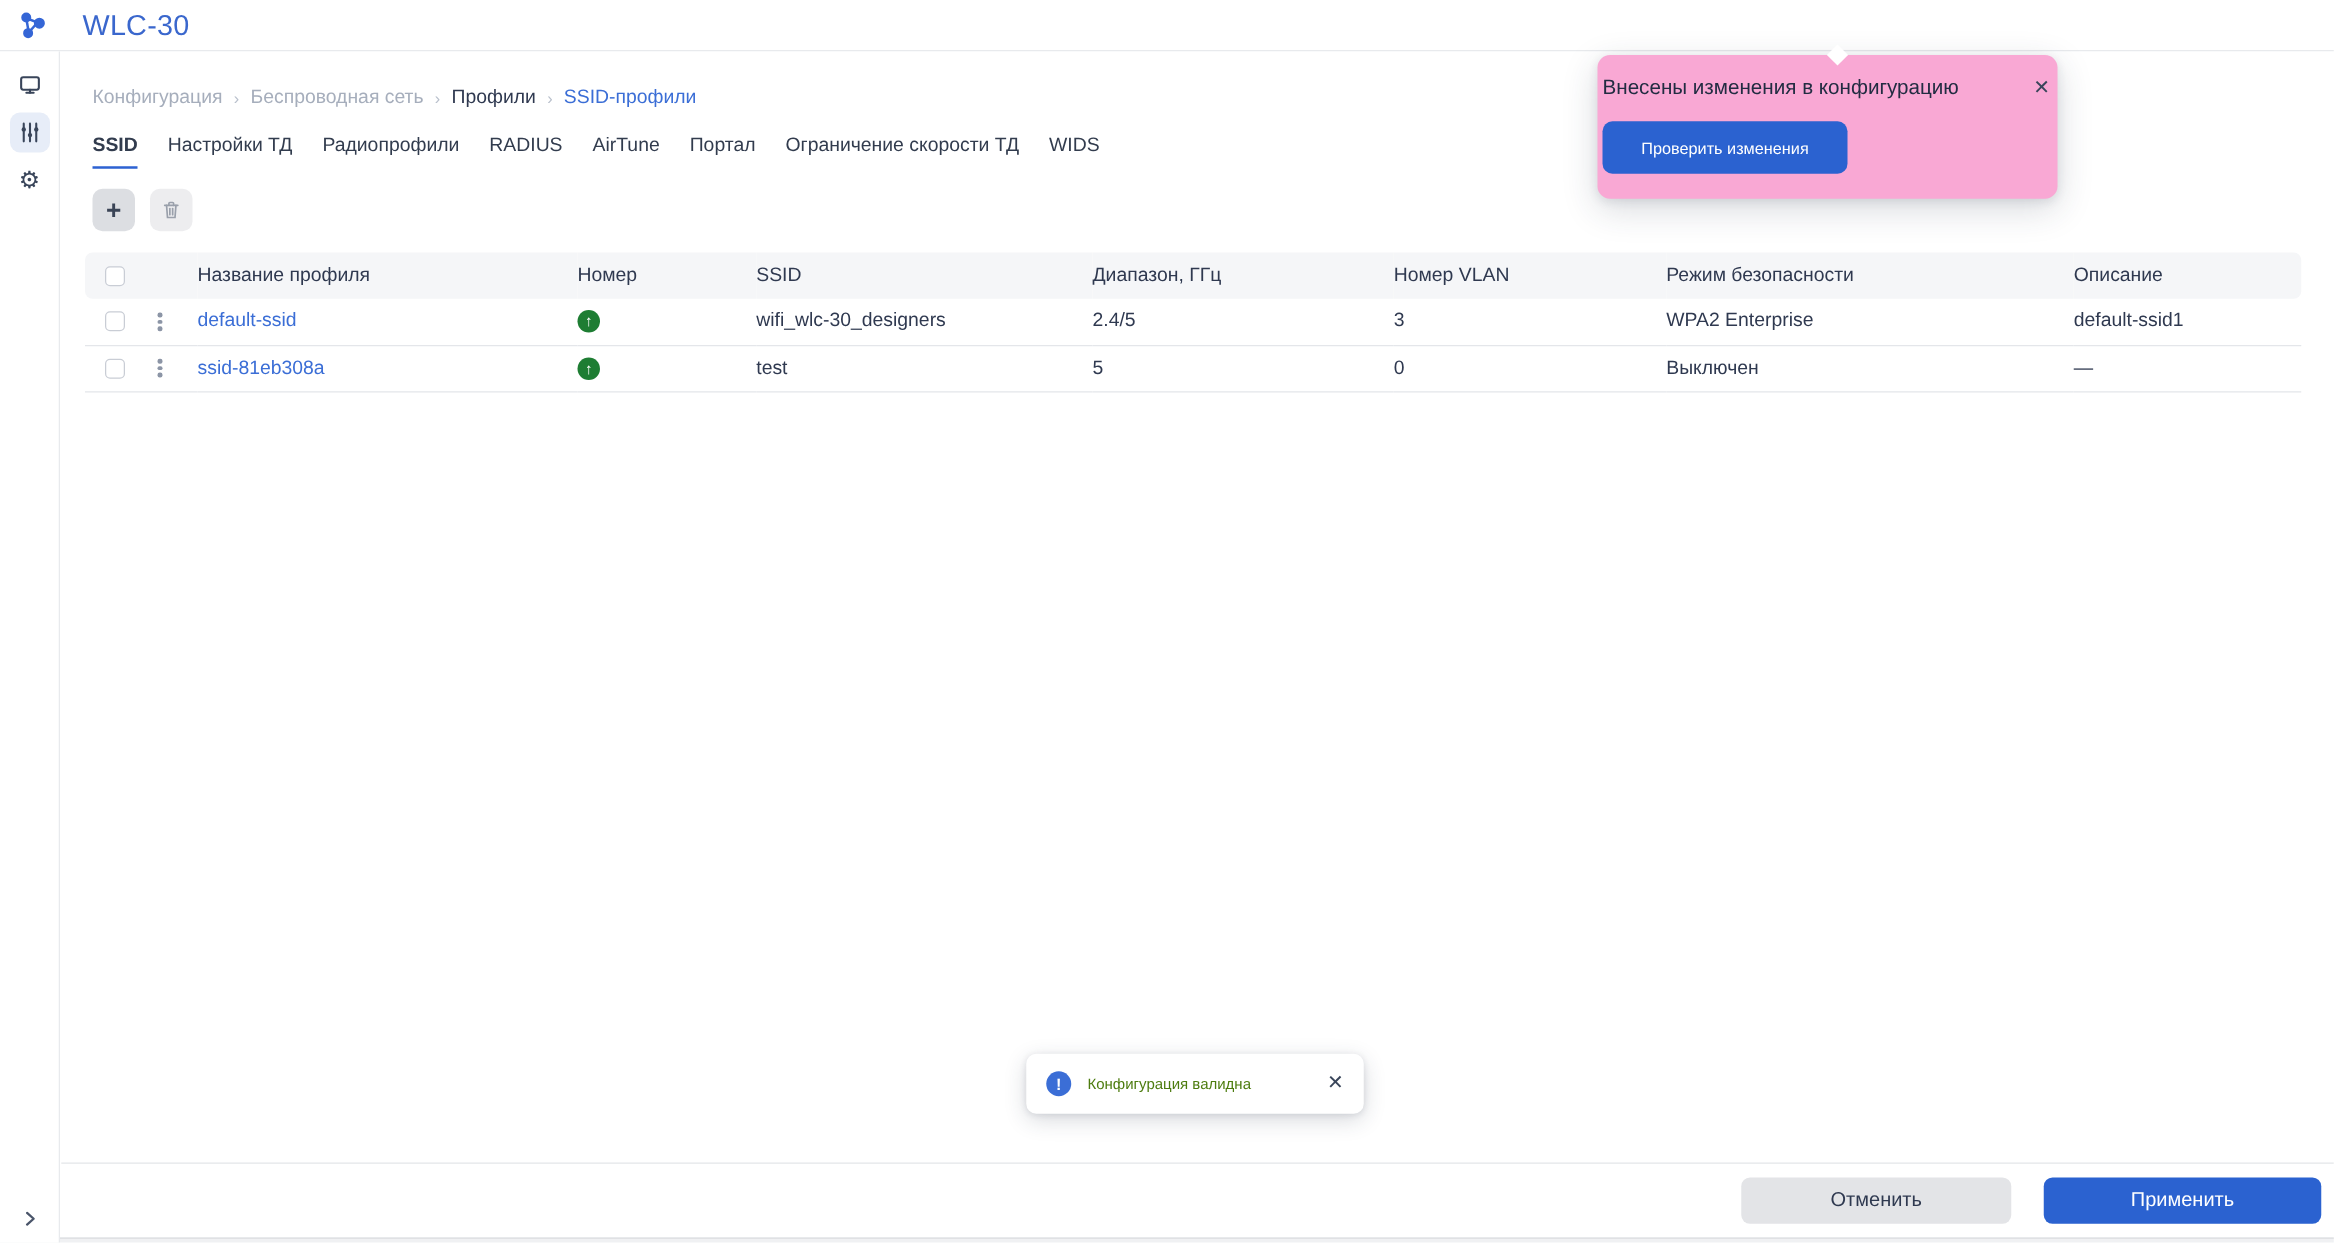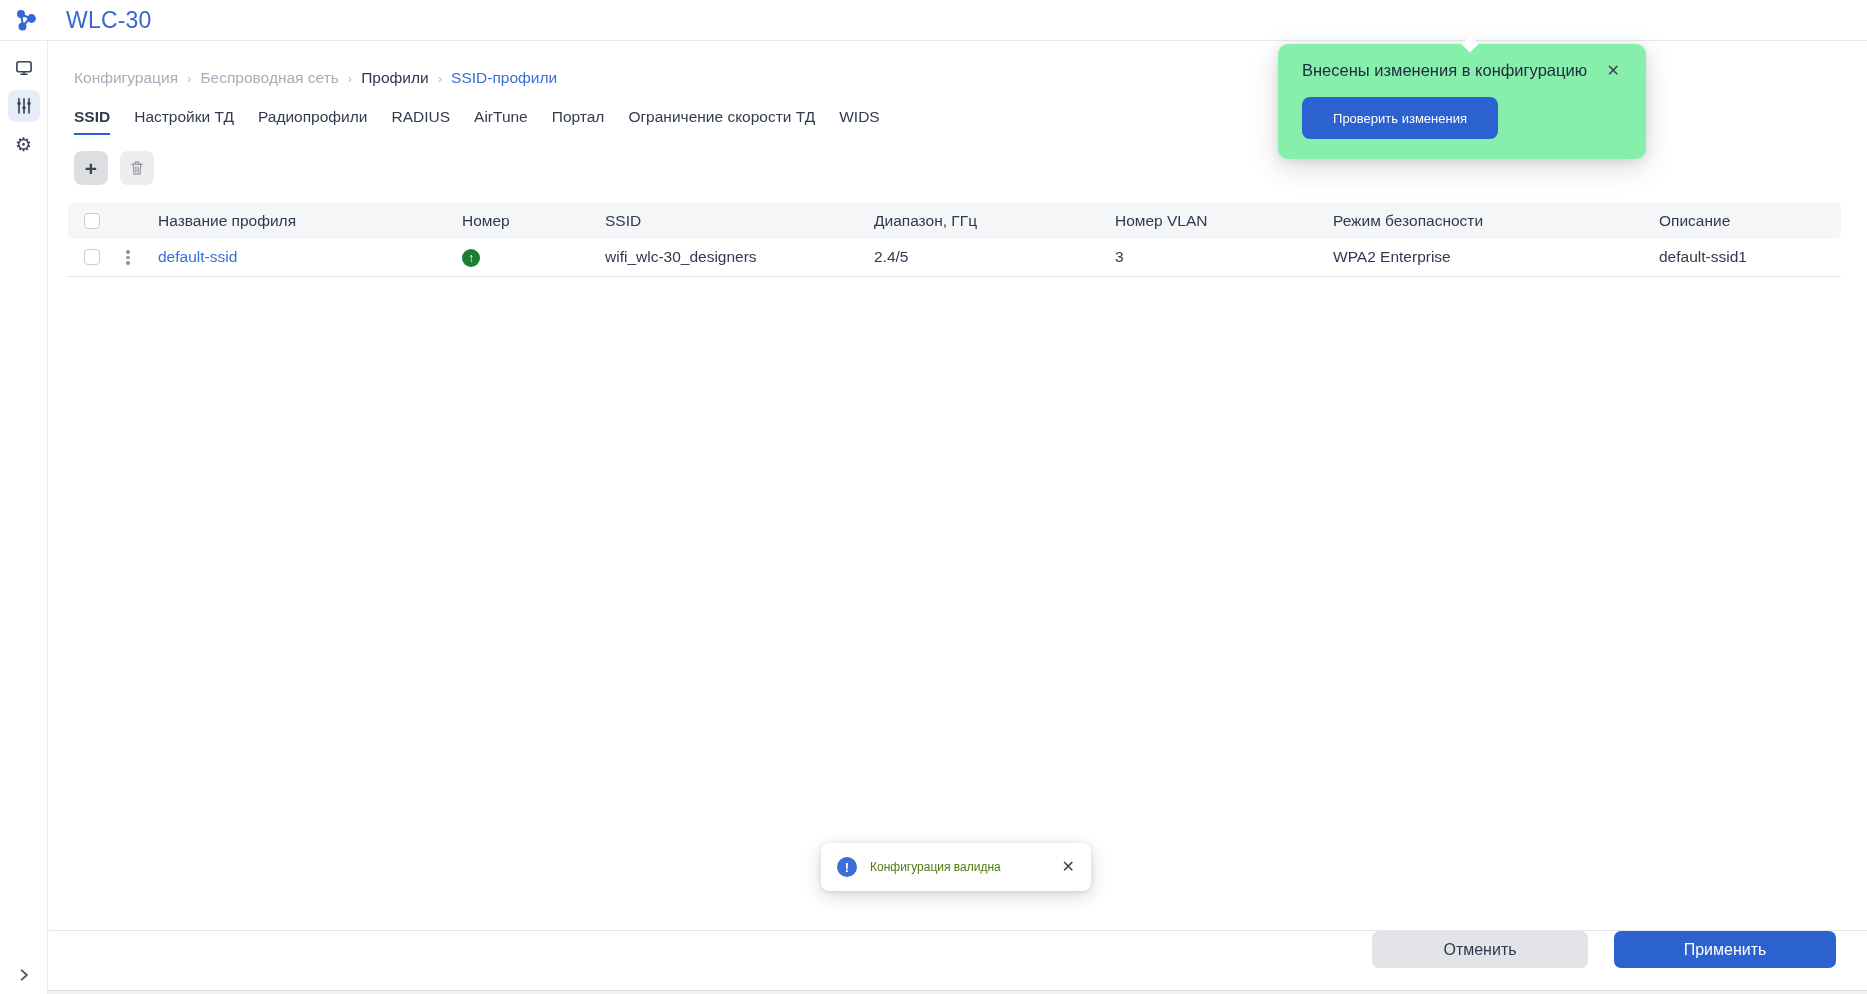--- a/index.html
+++ b/index.html
@@ -79,8 +79,8 @@
   .bottom-strip { position:absolute; left:0; right:0; bottom:0; height:4px; background:#f0f1f3;
     border-top:1px solid #dadcdf; z-index:12; }
   
-  .popup { position:absolute; left:1278px; top:44px; width:368px; background:#86efac; border-radius:10px;
-    box-shadow:0 8px 28px rgba(40,50,70,.18), 0 2px 8px rgba(40,50,70,.10); padding:17px 24px 20px; z-index:30; }
+  .popup { position:absolute; left:1278px; top:44px; width:368px; background:#f9a8d4; border-radius:10px;
+    box-shadow:0 8px 28px rgba(40,50,70,.18), 0 2px 8px rgba(40,50,70,.10); padding:17px 4px 20px; z-index:30; }
   .popup::before { content:""; position:absolute; top:-6px; left:186px; width:12px; height:12px; background:#fff;
     transform:rotate(45deg); }
   .popup-head { display:flex; align-items:flex-start; }

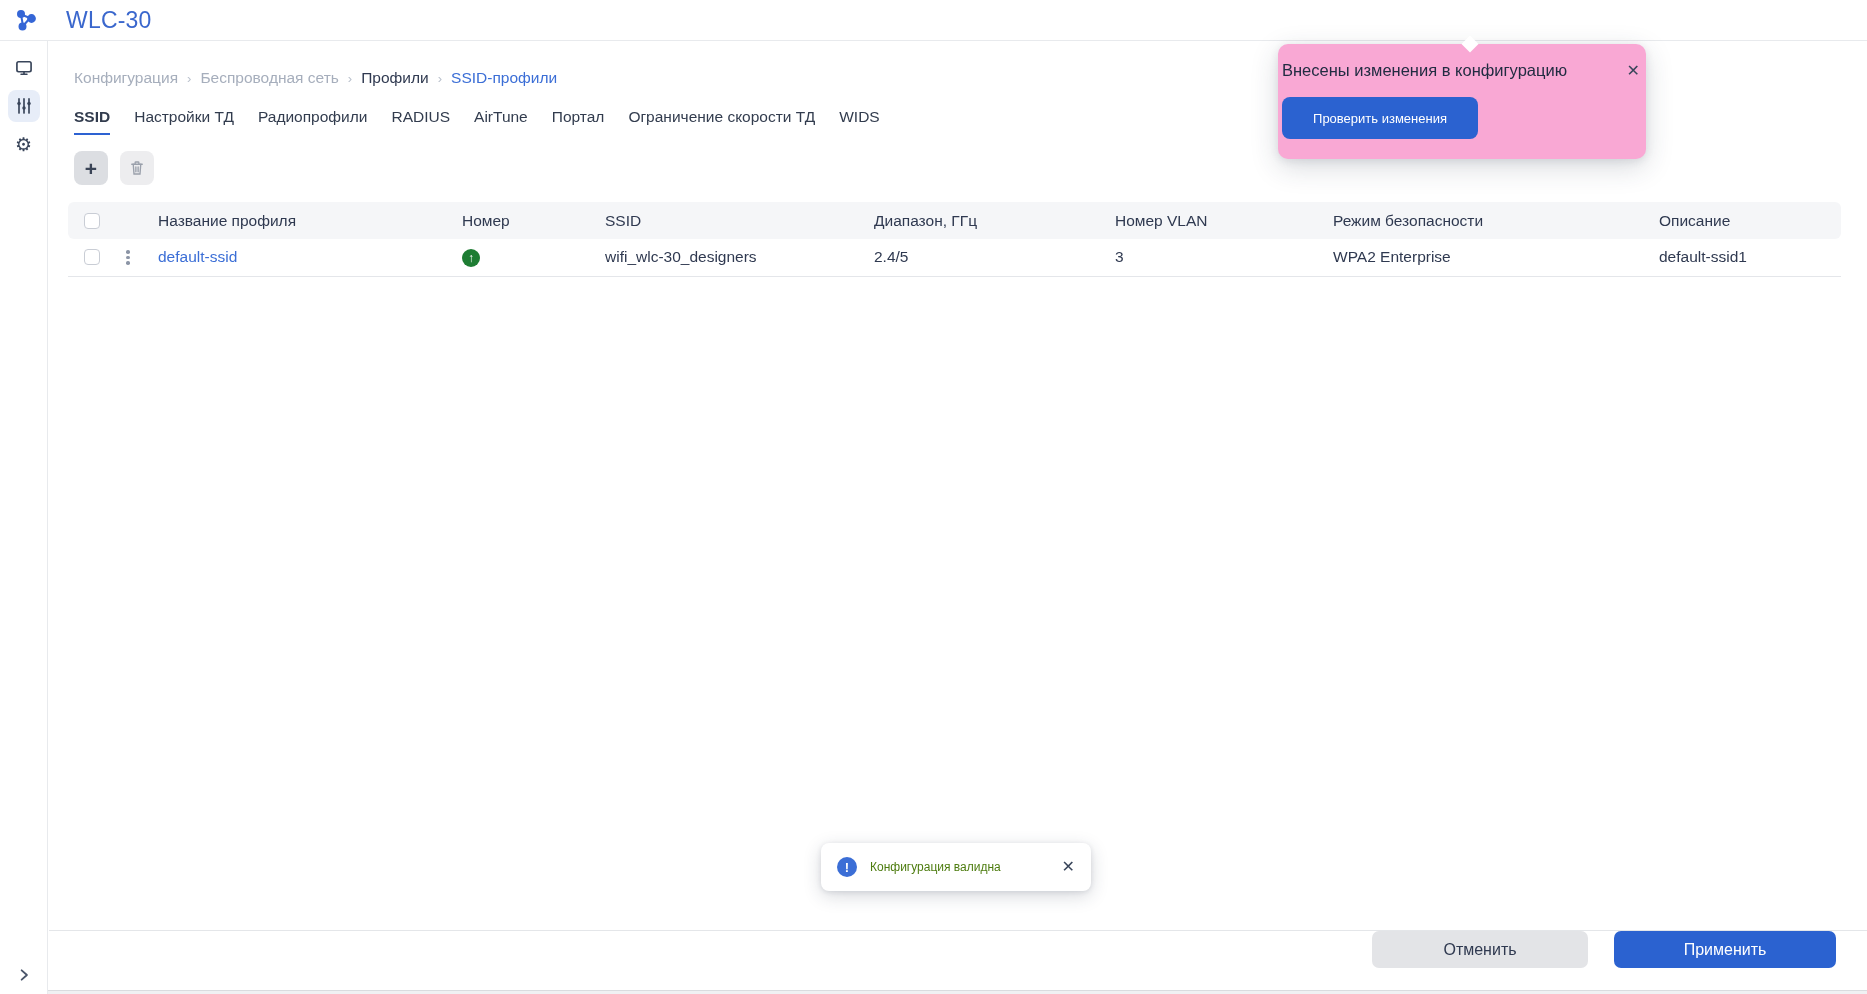--- a/index.html
+++ b/index.html
@@ -236,6 +236,25 @@
           <td>WPA2 Enterprise</td>
           <td>default-ssid1</td>
         </tr>
+        <tr>
+          <td class="check-cell">
+              <input type="checkbox" class="row-check" style="">
+            </td>
+          <td>
+              <button class="kebab">
+                <i></i>
+                <i></i>
+                <i></i>
+              </button>
+            </td>
+          <td><a class="name-link">ssid-81eb308a</a></td>
+          <td><span class="status-up">↑</span></td>
+          <td>test</td>
+          <td>5</td>
+          <td>0</td>
+          <td>Выключен</td>
+          <td>—</td>
+        </tr>
       </tbody>
     </table>
   </div>

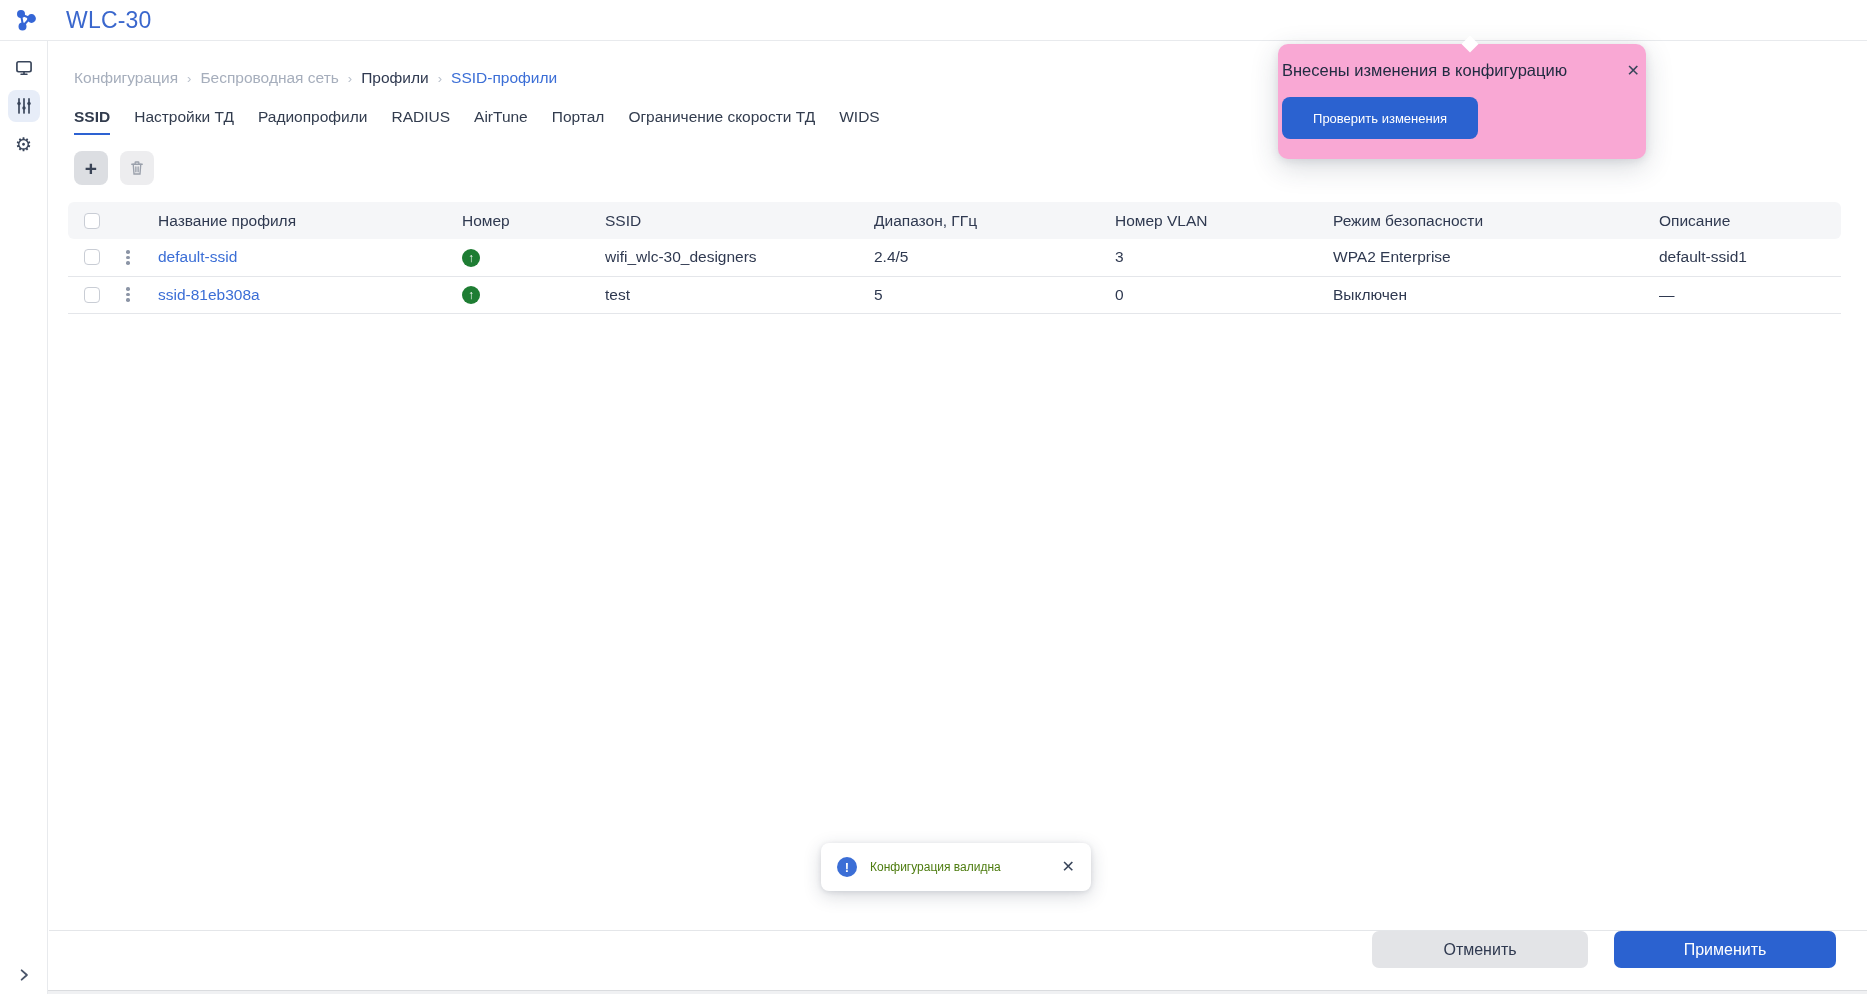--- a/index.html
+++ b/index.html
@@ -70,8 +70,8 @@
     align-items:center; justify-content:center; font-size:12px; font-weight:bold; }
   
   .footer { position:absolute; left:49px; right:0; top:930px; height:60px; background:#fff;
-    border-top:1px solid #e4e6e9; display:flex; align-items:flex-start; justify-content:flex-end;
-    padding-right:31px; gap:26px; z-index:10; }
+    border-top:1px solid #e4e6e9; display:flex; align-items:center; justify-content:flex-end;
+    padding-right:10px; gap:26px; z-index:10; }
   .btn { border:none; border-radius:7px; height:37px; font-size:16px; cursor:pointer;
     font-family:"Liberation Sans", sans-serif; }
   .btn-cancel { width:216px; background:#e3e4e7; color:#2f3950; }

